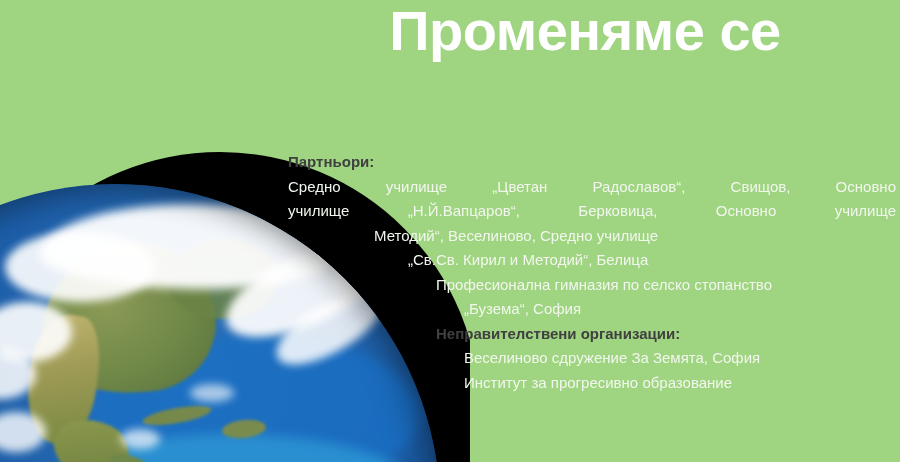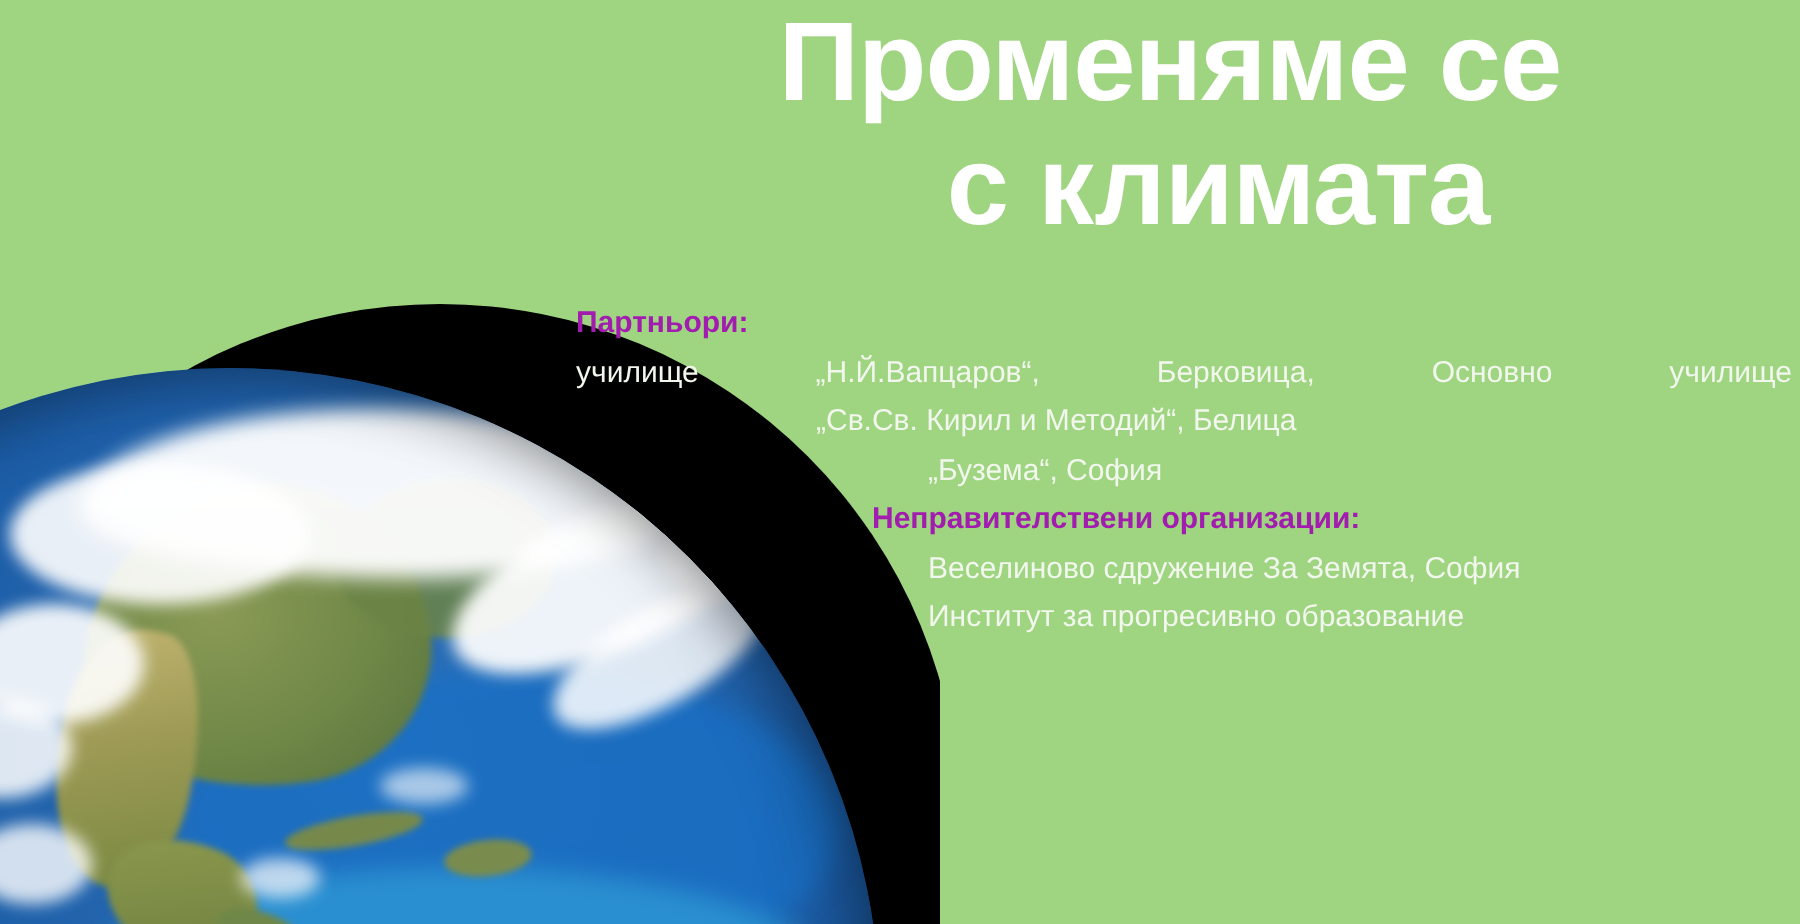--- a/index.html
+++ b/index.html
@@ -204,7 +204,6 @@
 
   <div id="title-block">
     <div class="title-line l1">Променяме се</div>
-    <div class="title-line l2">с климата</div>
   </div>
 
   <div id="body-block">

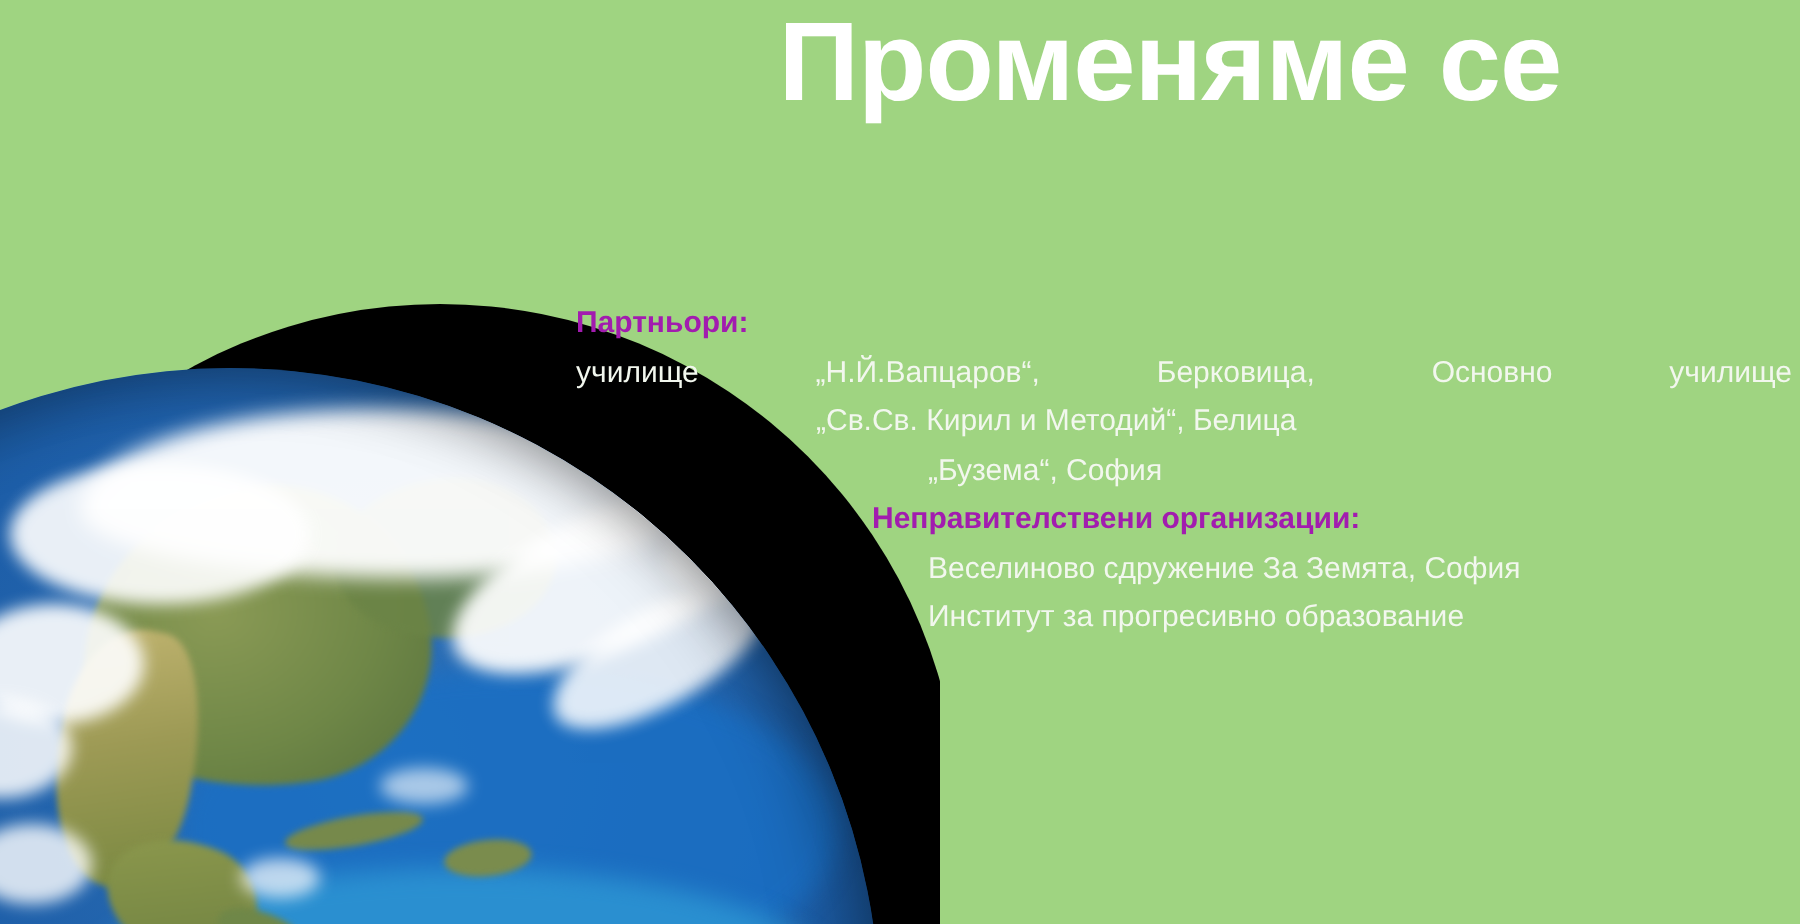--- a/index.html
+++ b/index.html
@@ -156,7 +156,7 @@
   }
   .hdr {
     font-weight: bold;
-    color: #a21caf;
+    color: #404040;
   }
   .just { text-align: justify; text-align-last: justify; }
   .ind1 { padding-left: 42px; }

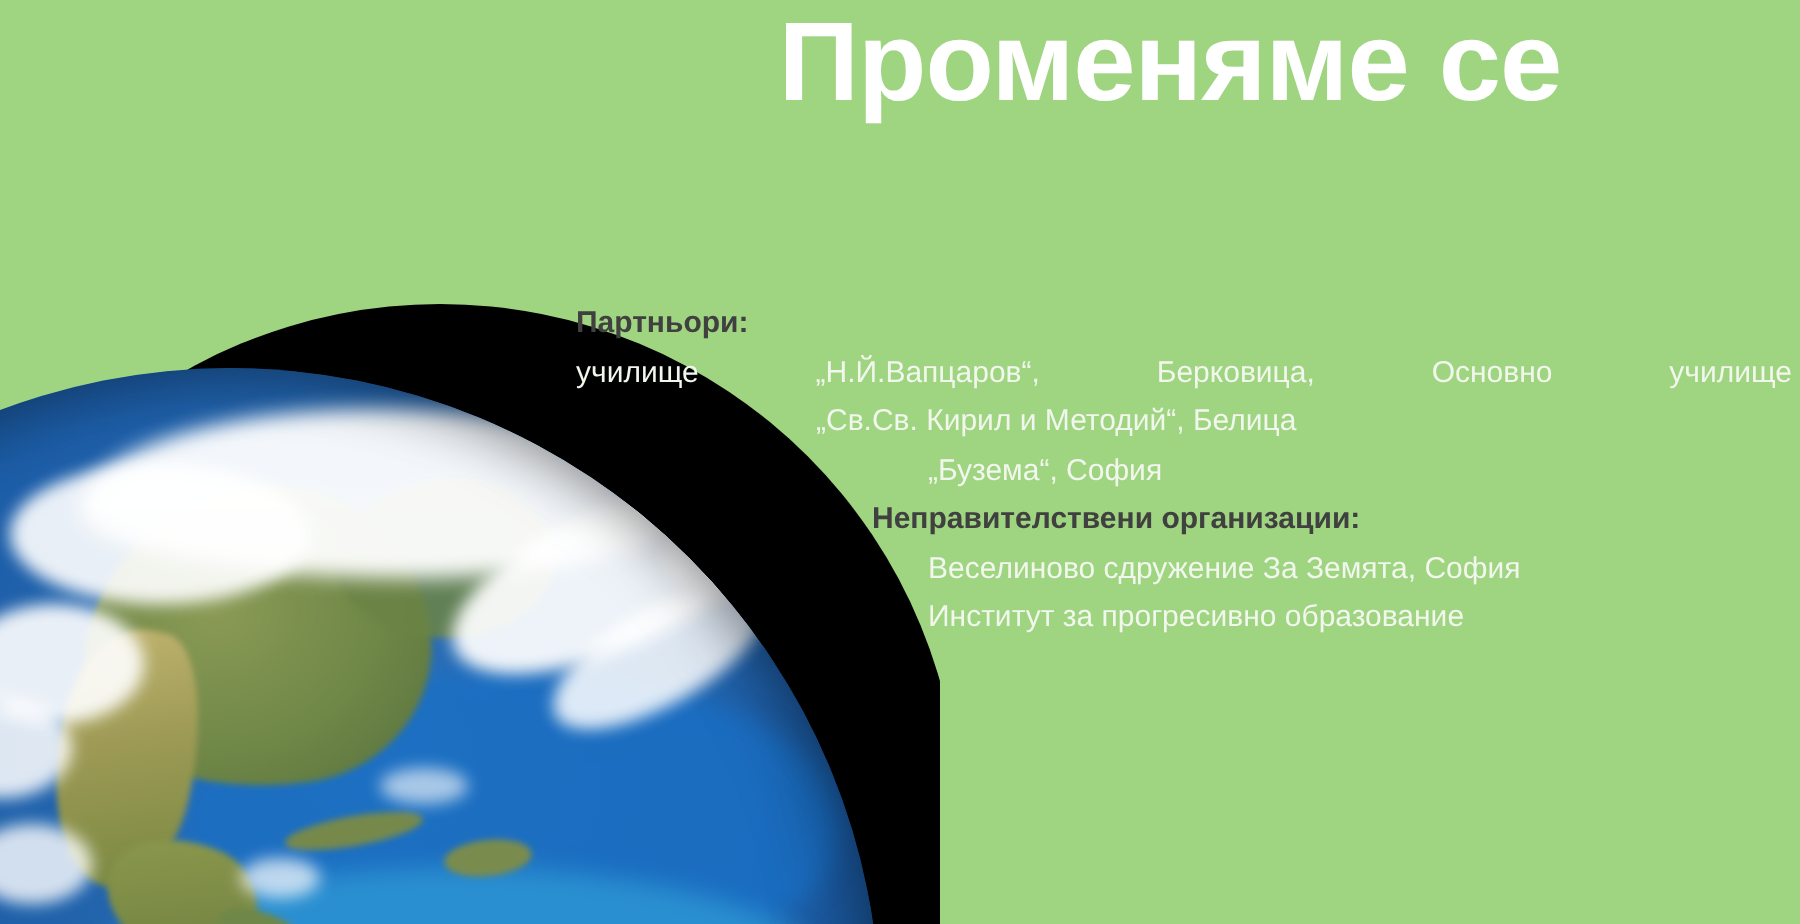--- a/index.html
+++ b/index.html
@@ -210,6 +210,7 @@
 
     <div class="hdr">Партньори:</div>
 
+    <div class="just">Средно училище „Цветан Радославов“, Свищов, Основно</div>
     <div class="just">училище „Н.Й.Вапцаров“, Берковица, Основно училище</div>
     <div class="row ind3">„Св.Св. Кирил и Методий“, Белица</div>
     <div class="row ind5">„Бузема“, София</div>

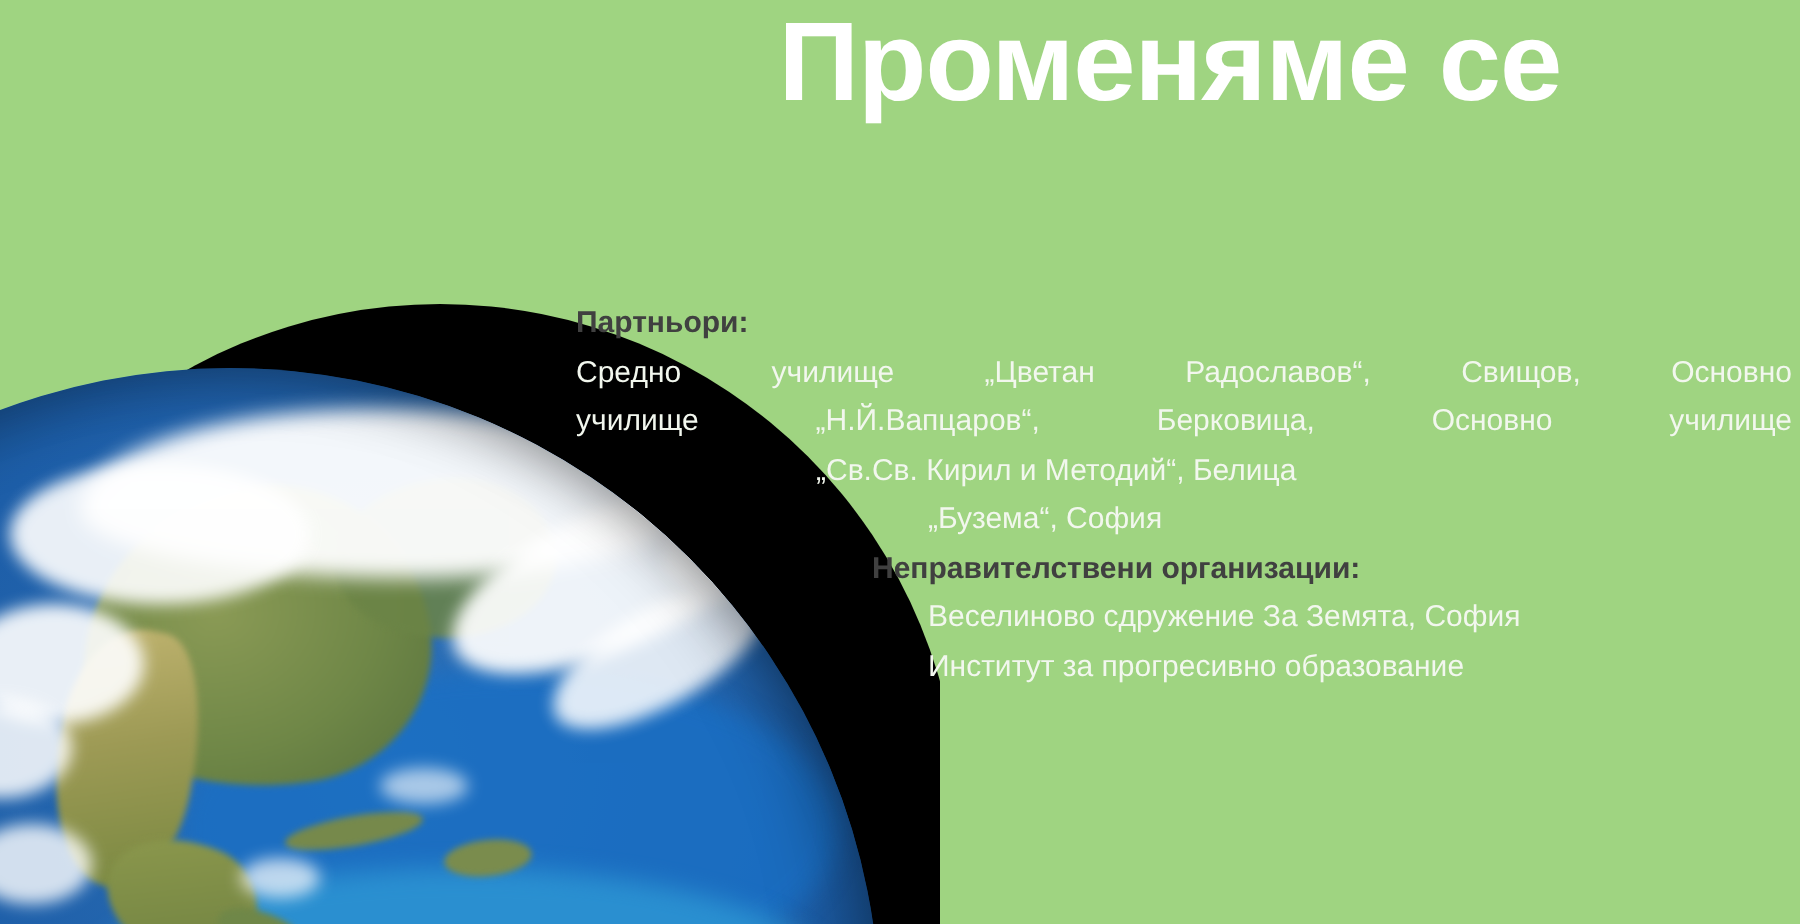--- a/index.html
+++ b/index.html
@@ -212,6 +212,7 @@
 
     <div class="just">Средно училище „Цветан Радославов“, Свищов, Основно</div>
     <div class="just">училище „Н.Й.Вапцаров“, Берковица, Основно училище</div>
+    <div class="row ind2">Методий“, Веселиново, Средно училище</div>
     <div class="row ind3">„Св.Св. Кирил и Методий“, Белица</div>
     <div class="row ind5">„Бузема“, София</div>
 

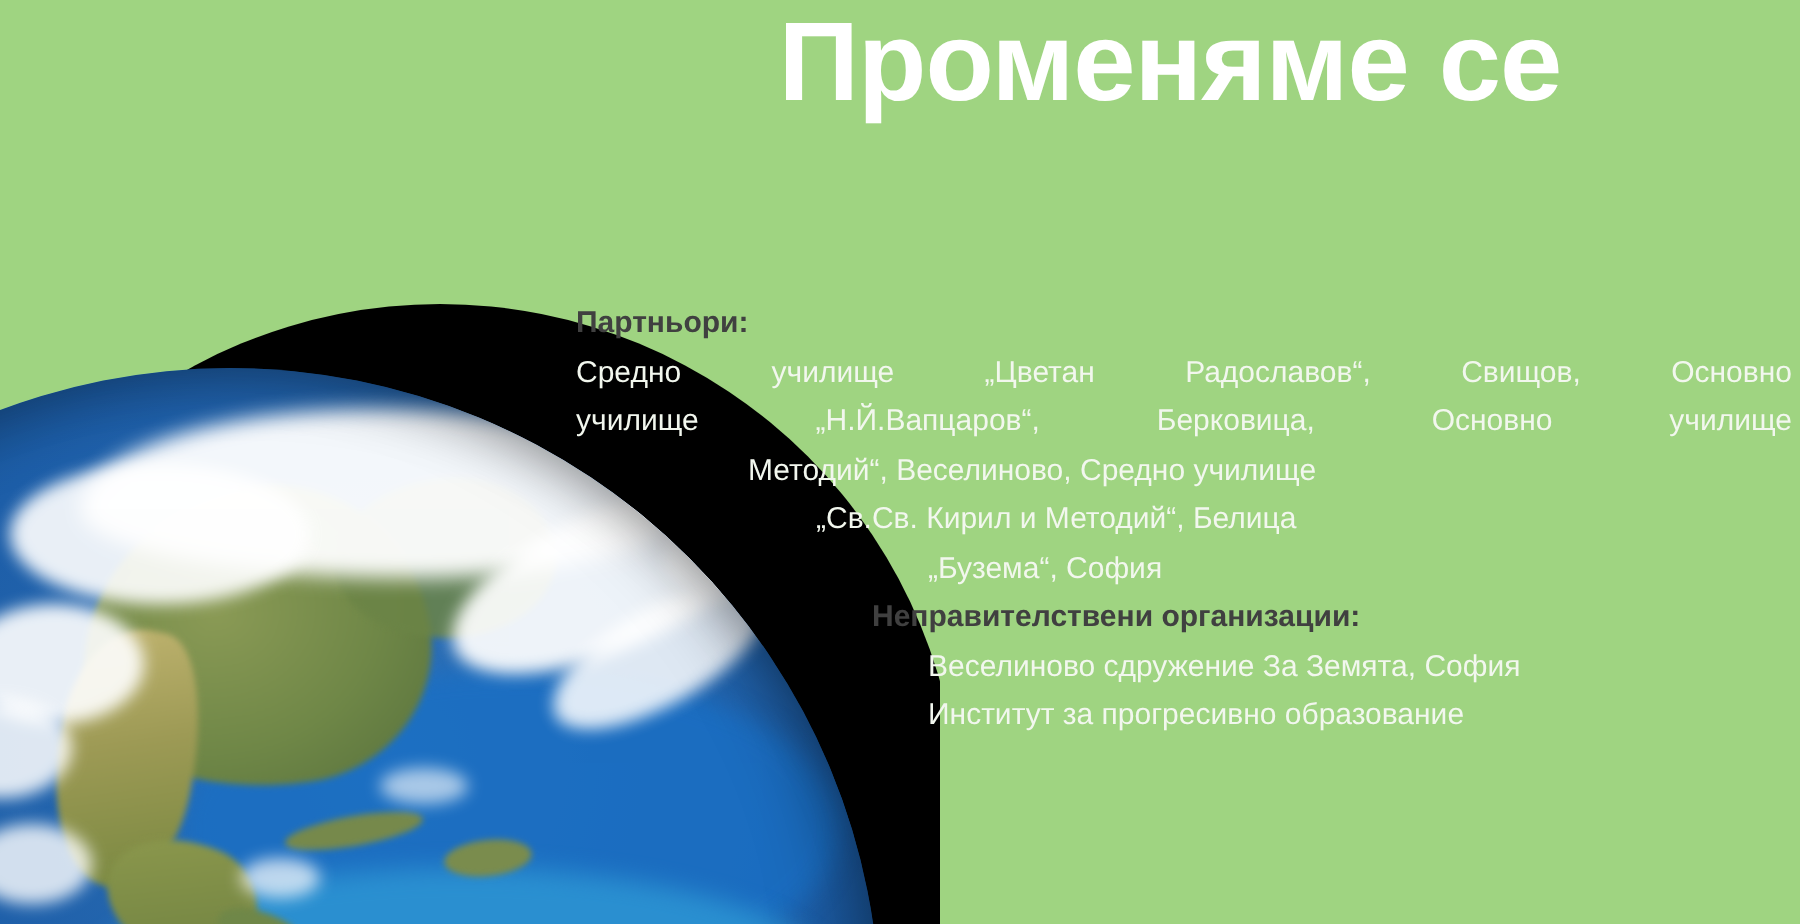--- a/index.html
+++ b/index.html
@@ -214,6 +214,7 @@
     <div class="just">училище „Н.Й.Вапцаров“, Берковица, Основно училище</div>
     <div class="row ind2">Методий“, Веселиново, Средно училище</div>
     <div class="row ind3">„Св.Св. Кирил и Методий“, Белица</div>
+    <div class="row ind4">Професионална гимназия по селско стопанство</div>
     <div class="row ind5">„Бузема“, София</div>
 
     <div class="hdr row ind4">Неправителствени организации:</div>

